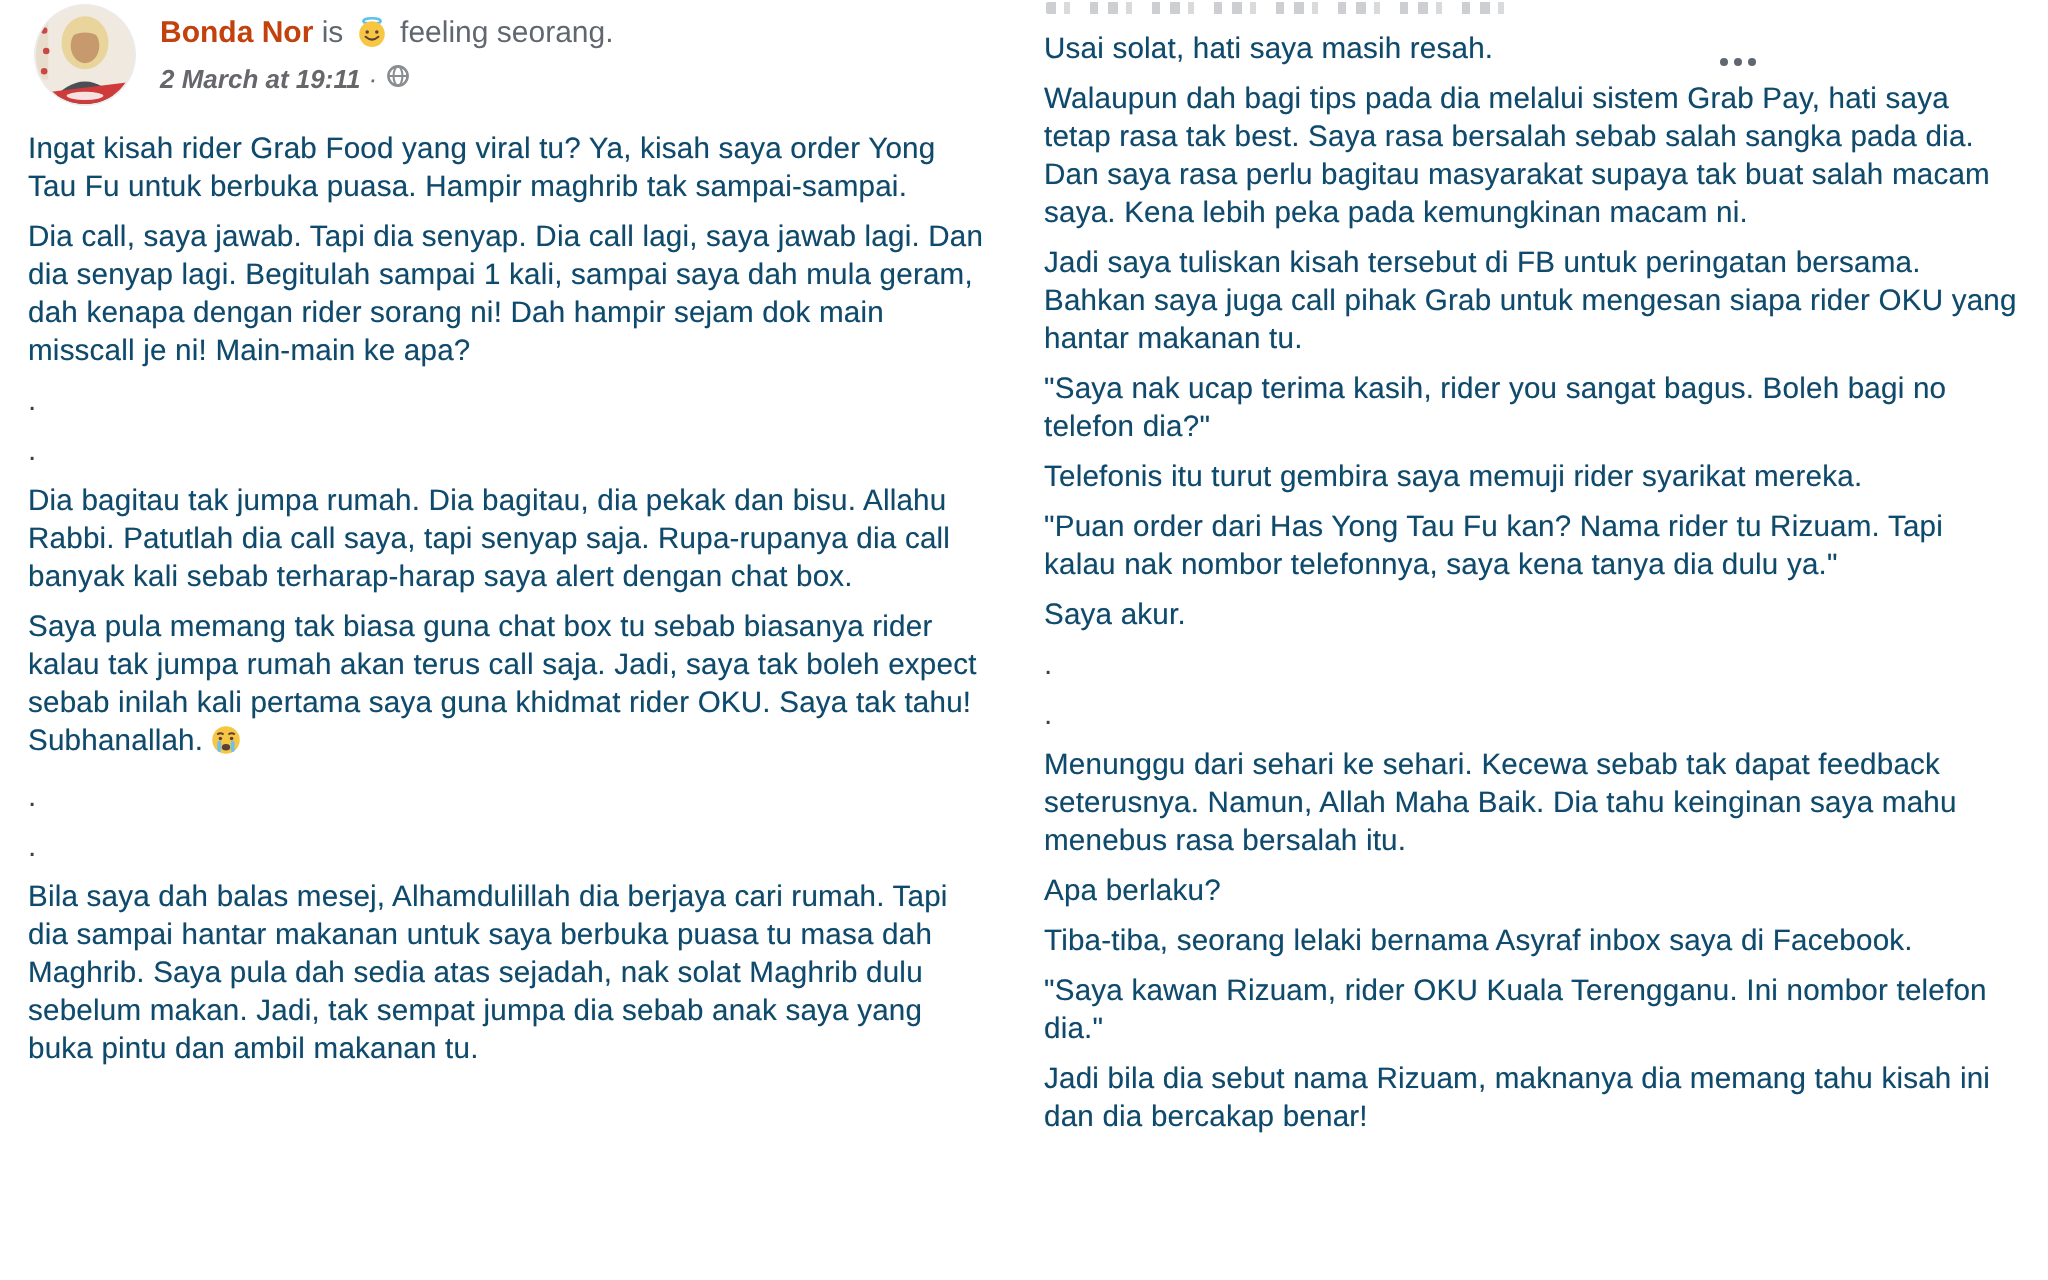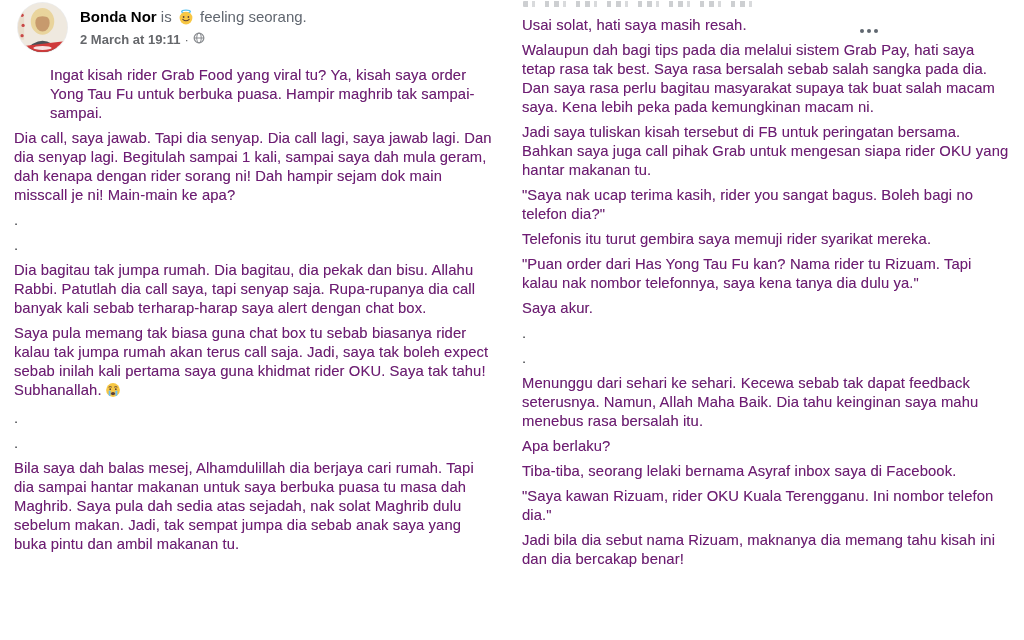--- a/index.html
+++ b/index.html
@@ -22,7 +22,7 @@
   .avatar svg{display:block;width:100%;height:100%;}
   .header-text{margin-left:66px;padding-top:7px;}
   .name-line{font-size:15px;line-height:19px;color:#616770;}
-  .author{font-weight:700;color:#000000;cursor:pointer;}
+  .author{font-weight:700;color:#c2410c;cursor:pointer;}
   .halo-emoji{display:inline-block;vertical-align:-3px;margin:0 2px;}
   .meta-line{
     display:flex;align-items:center;gap:4px;margin-top:3px;

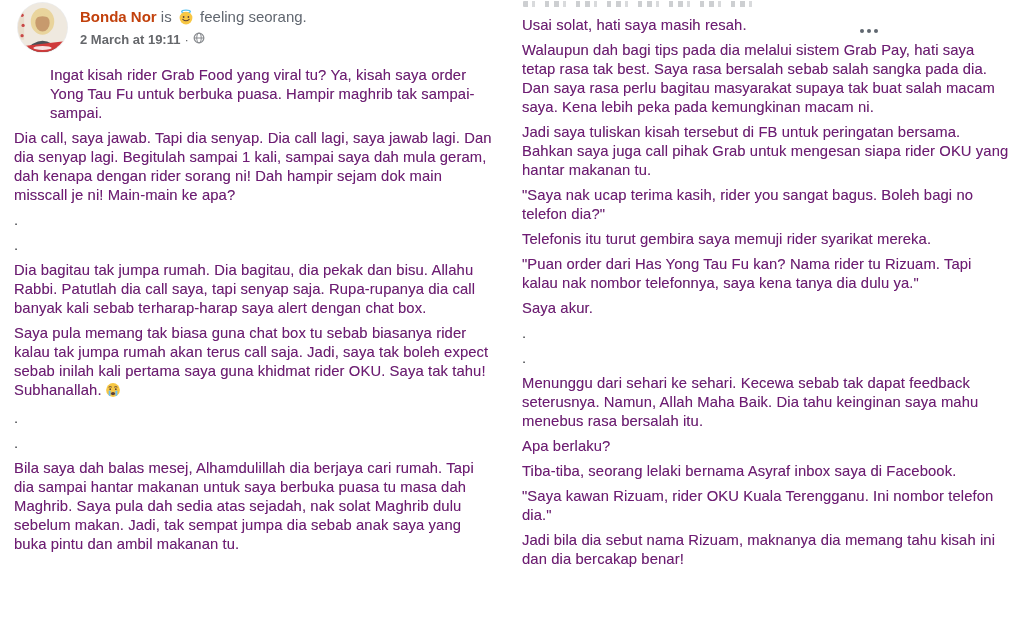--- a/index.html
+++ b/index.html
@@ -40,7 +40,7 @@
 
   
   p.body-par{
-    margin:0 0 6px;font-size:14.8px;line-height:19px;color:#701a75;
+    margin:0 0 6px;font-size:14.8px;line-height:19px;color:#0c4a6e;
     text-shadow:0 0 0.4px rgba(29,33,41,0.38);
     letter-spacing:0.1px;
   }

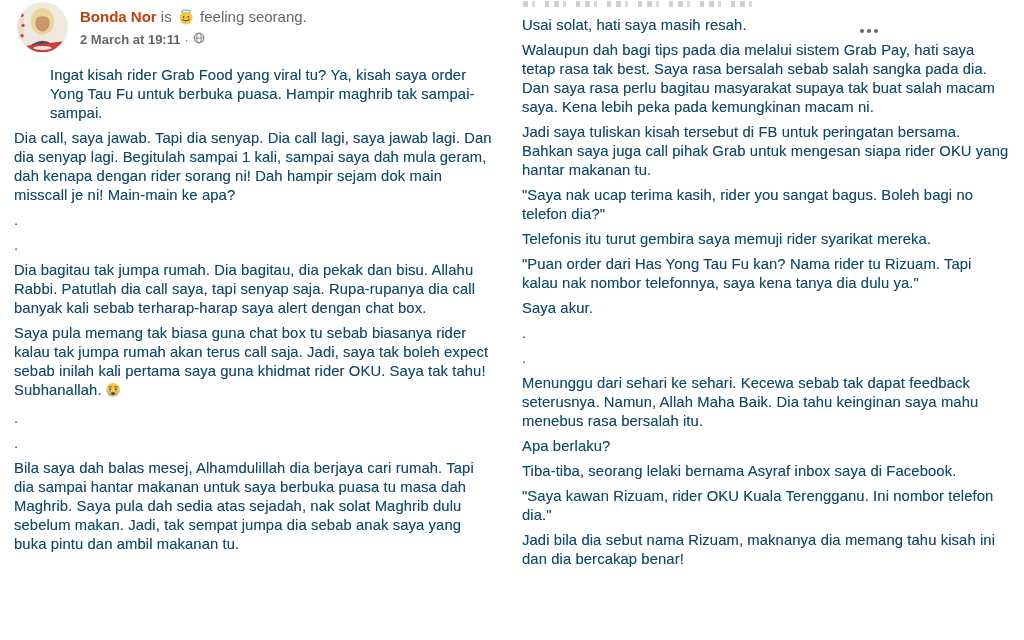--- a/index.html
+++ b/index.html
@@ -26,7 +26,7 @@
   .halo-emoji{display:inline-block;vertical-align:-3px;margin:0 2px;}
   .meta-line{
     display:flex;align-items:center;gap:4px;margin-top:3px;
-    font-size:13px;line-height:15px;color:#65676b;font-weight:700;
+    font-size:13px;line-height:15px;color:#65676b;font-weight:700;font-style:italic;
   }
   .meta-sep{font-weight:400;color:#65676b;}
   .globe-icon{display:inline-block;}

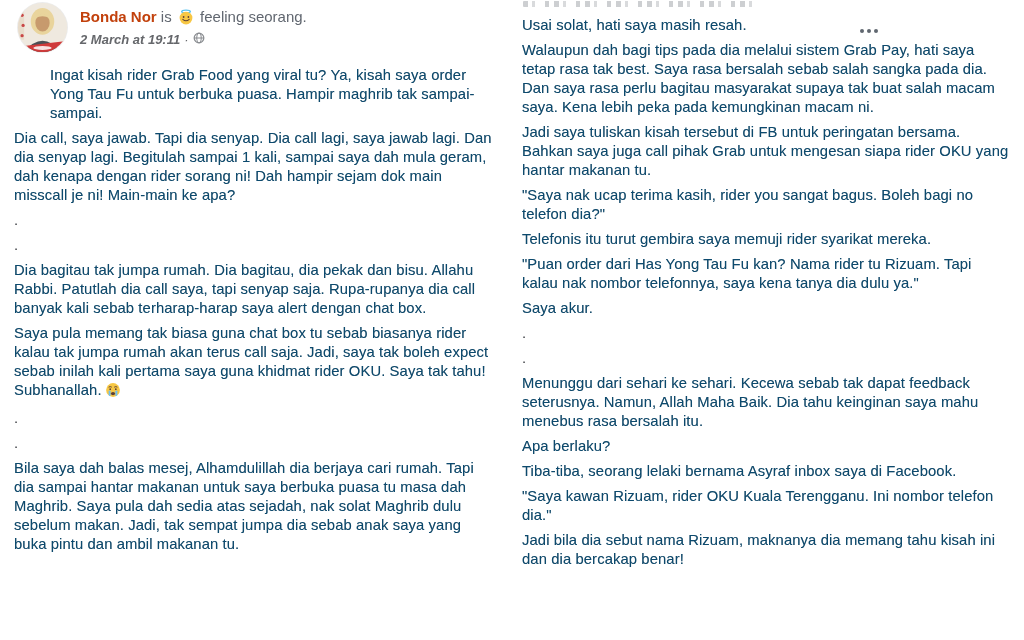--- a/index.html
+++ b/index.html
@@ -44,7 +44,7 @@
     text-shadow:0 0 0.4px rgba(29,33,41,0.38);
     letter-spacing:0.1px;
   }
-  .col-left p.body-par:first-of-type{margin-top:8px;margin-left:36px;}
+  .col-left p.body-par:first-of-type{margin-top:8px;}
   p.dot-par{margin:0 0 6px;font-size:14.8px;line-height:19px;color:#3a3d42;}
   .cry-emoji{display:inline-block;vertical-align:-3px;margin-left:3px;}
 

